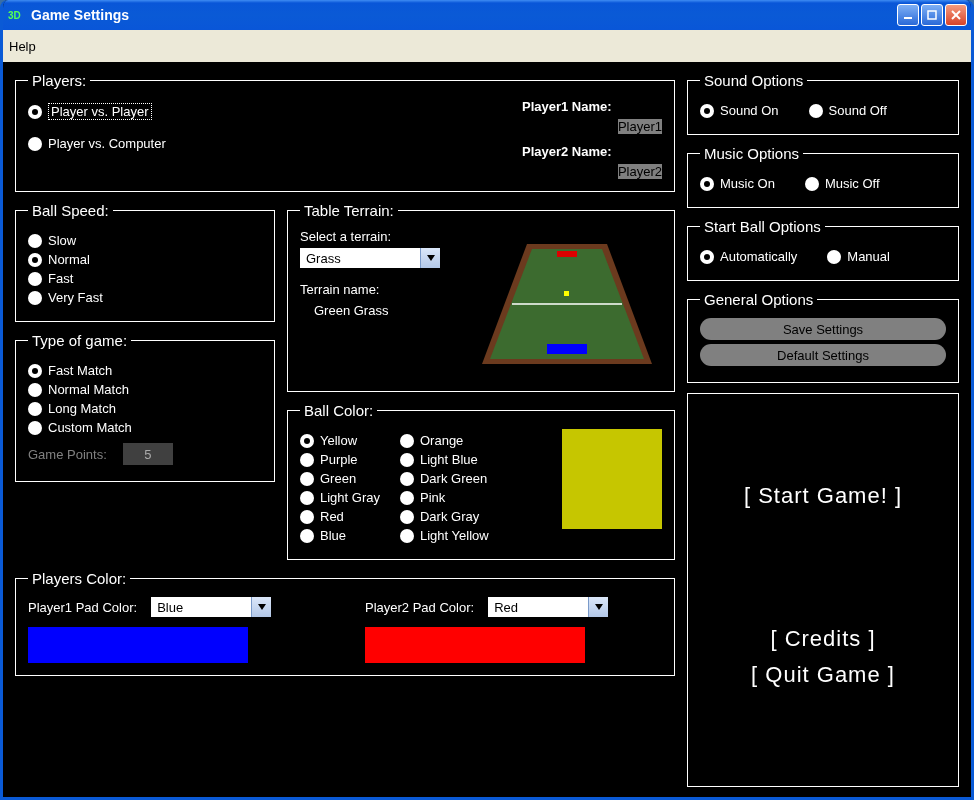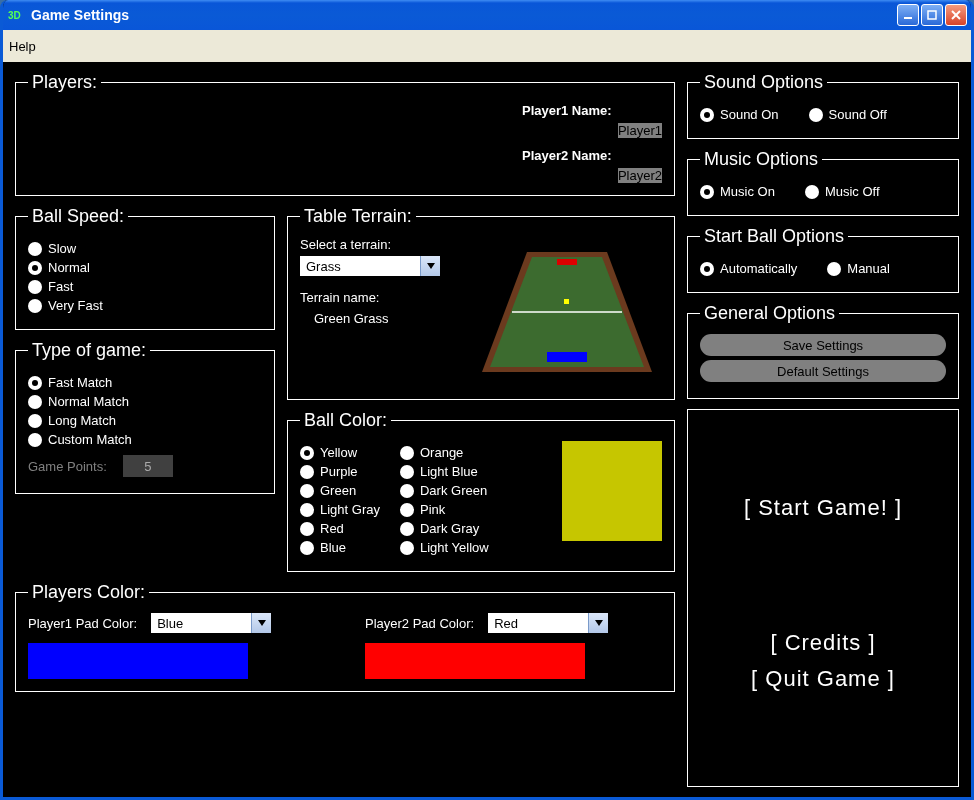--- a/index.html
+++ b/index.html
@@ -83,7 +83,7 @@
   }
   legend {
     padding: 0 4px;
-    font-size: 18px;
+    font-size: 15px;
     color: #fff;
   }
   .radio-row {

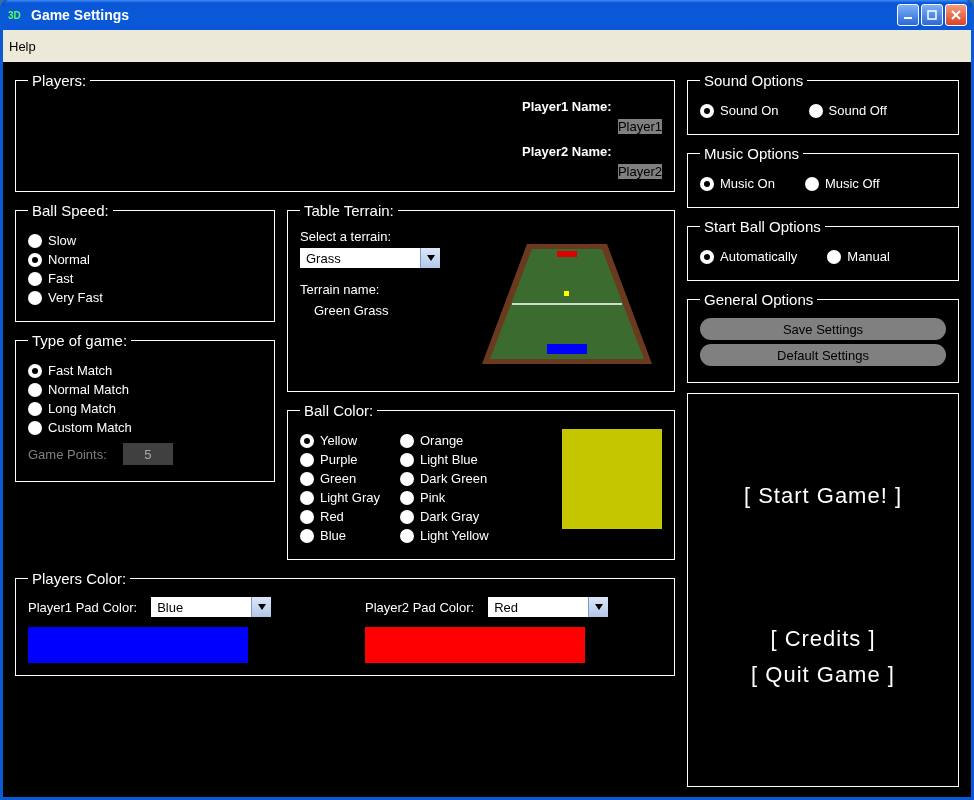--- a/index.html
+++ b/index.html
@@ -238,6 +238,16 @@
       <fieldset>
         <legend>Players:</legend>
         <div class="players-grid">
+          <div class="players-left">
+            <div class="radio-row">
+              <span class="radio selected"></span>
+              <span class="focus-box">Player vs. Player</span>
+            </div>
+            <div class="radio-row" style="margin-top:16px;">
+              <span class="radio"></span>
+              <span>Player vs. Computer</span>
+            </div>
+          </div>
           <div class="players-right">
             <div class="name-row">
               <span class="name-label">Player1 Name:</span>

